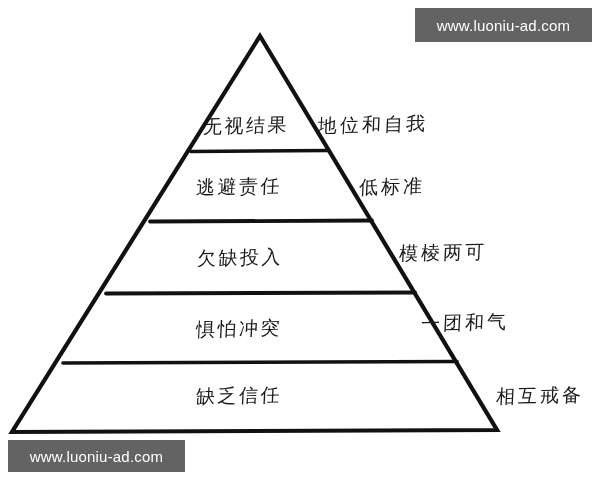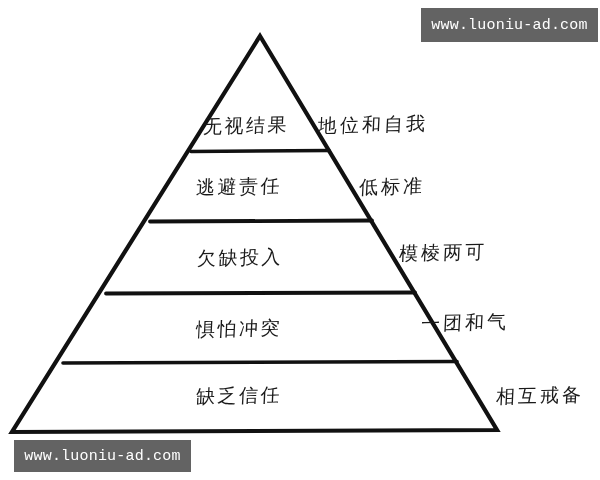--- a/index.html
+++ b/index.html
@@ -67,13 +67,12 @@
     position: absolute;
     background: #636363;
     color: #ffffff;
-    font-family: Liberation Mono, monospace;
+    font-family: Liberation Sans, sans-serif;
     font-size: 15px;
     letter-spacing: 0.2px;
     display: flex;
     align-items: center;
     justify-content: center;
-    margin-left: 6px;
   }
   #watermark-top {
     left: 415px;

